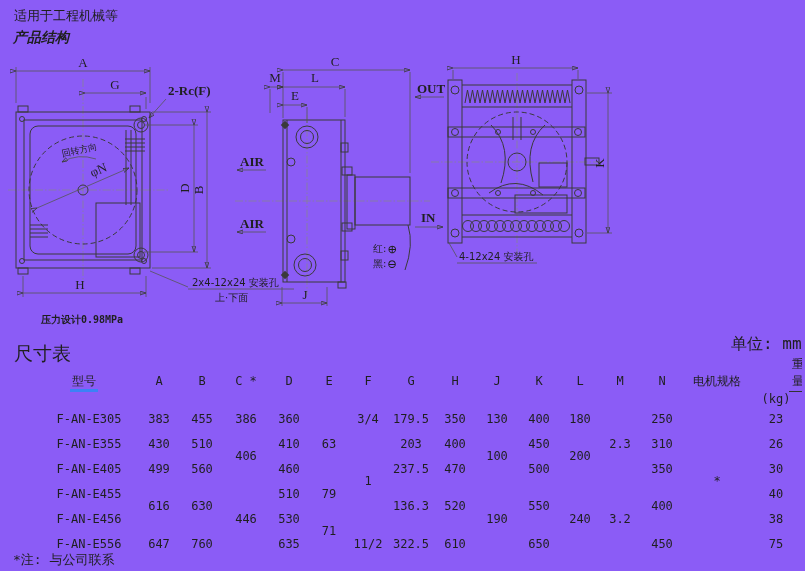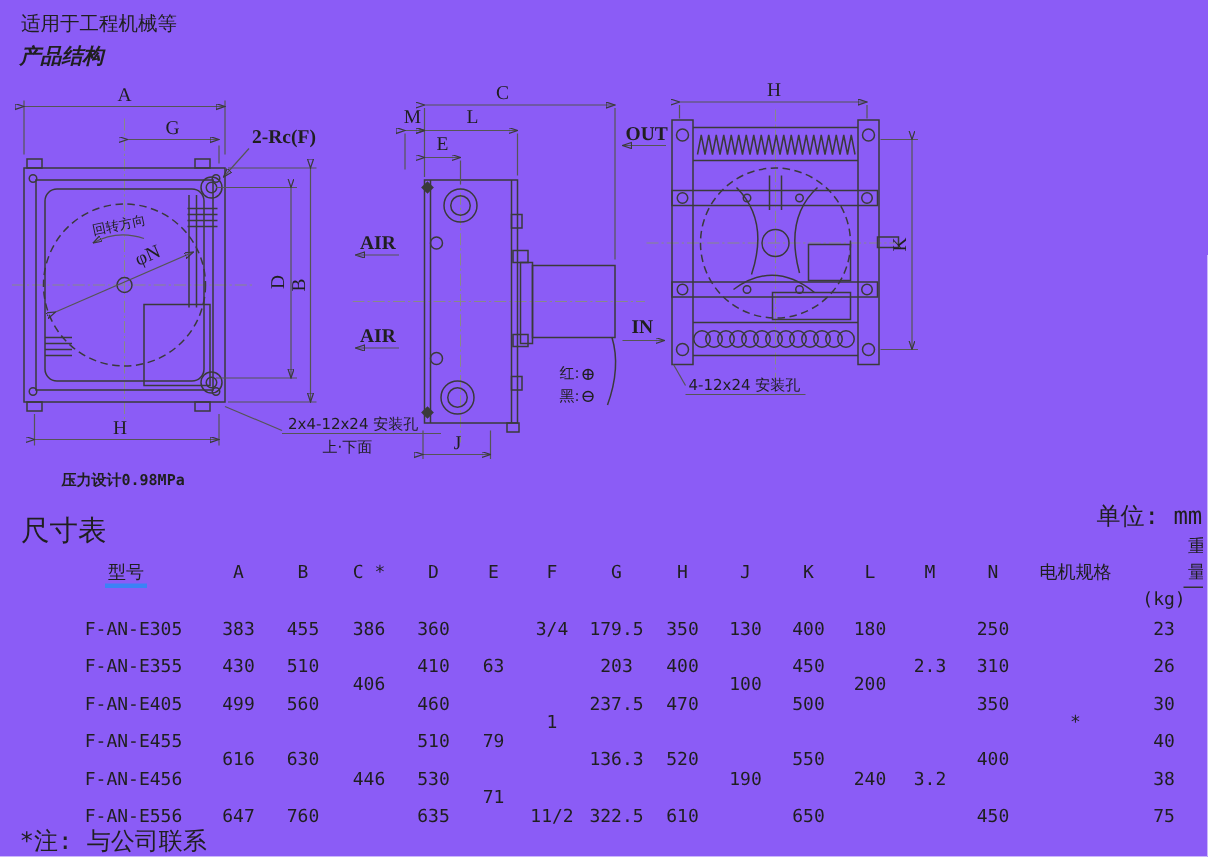--- a/index.html
+++ b/index.html
@@ -11,7 +11,7 @@
   .pressure      { left:13px;  top:313px; font-size:10px; font-weight:bold;margin-left:28px; }
   .table-title   { left:14px;  top:341px; font-size:19px; }
   .unit          { left:731px; top:334px; font-size:16px; }
-  .footnote      { left:13px;  top:551px; font-size:16px; }
+  .footnote      { left:13px;  top:551px; font-size:13px; }
   .diagram { position:absolute; }
   .d-front { left:8px;   top:55px; }
   .d-side  { left:235px; top:55px; }

